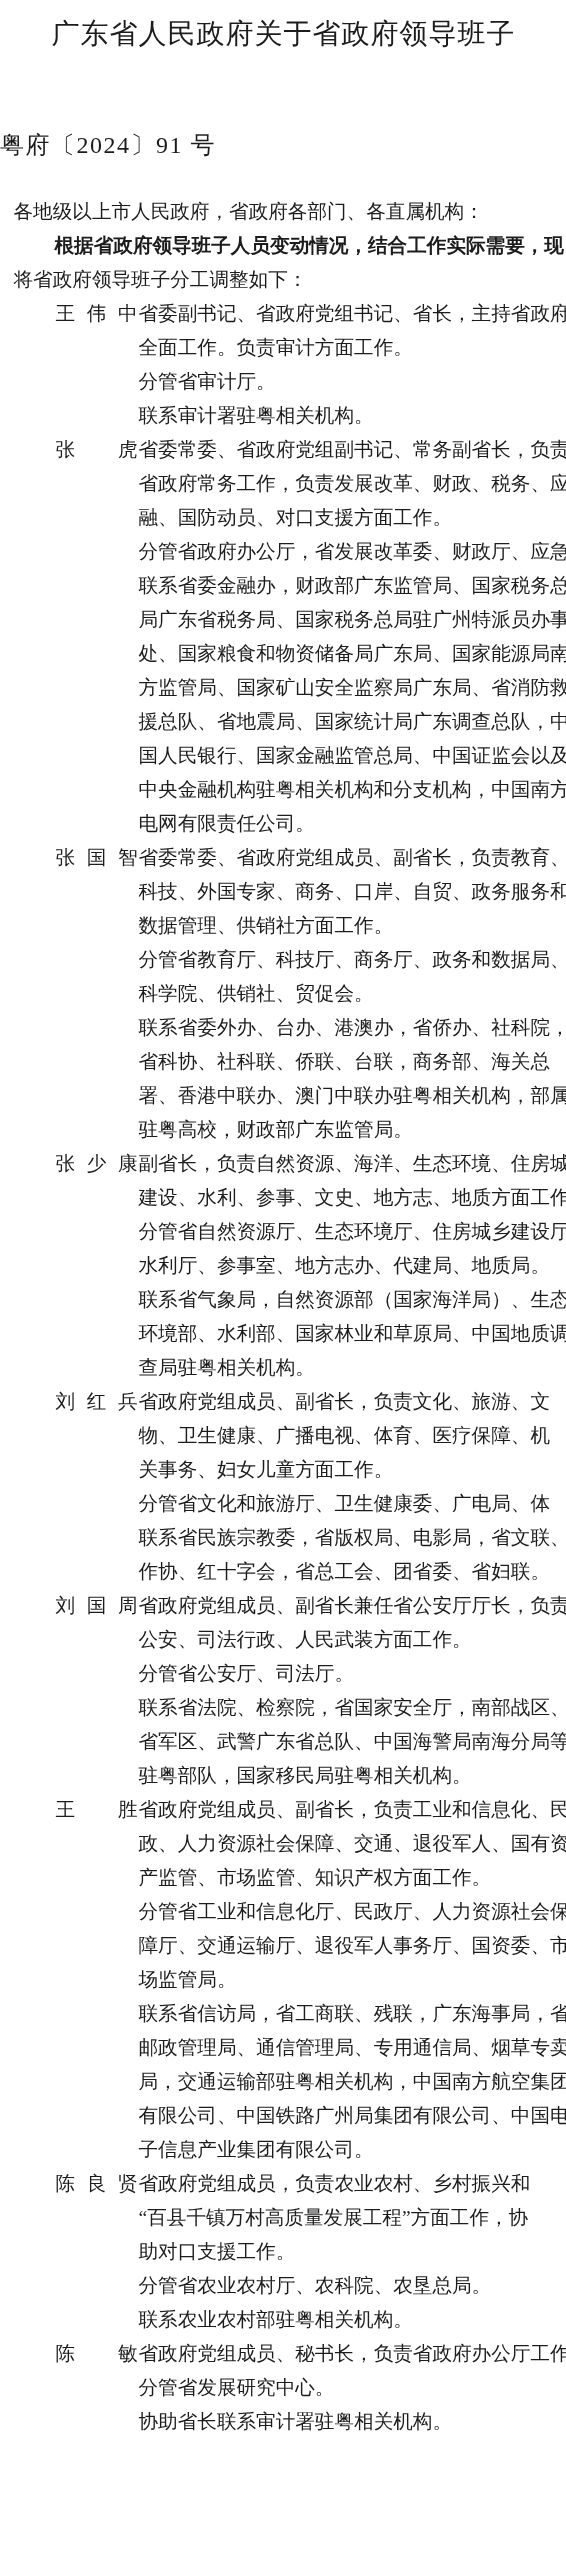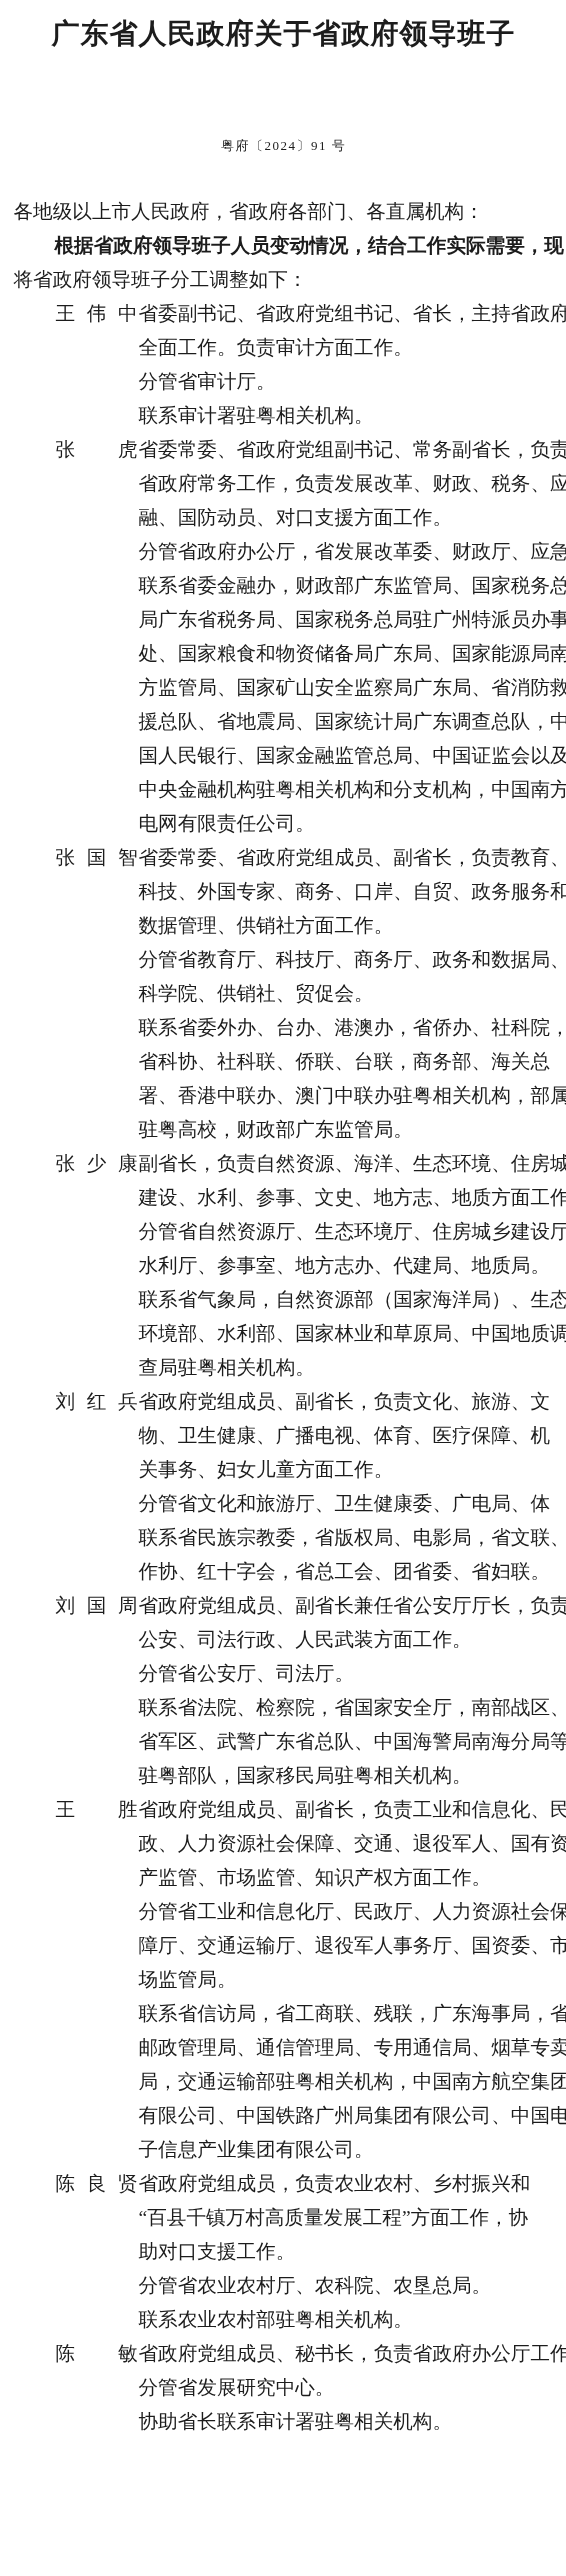--- a/index.html
+++ b/index.html
@@ -22,7 +22,7 @@
     width: 100%;
     text-align: center;
     font-size: 28px;
-    font-weight: bold;
+    font-weight: normal;
     line-height: 41px;
     letter-spacing: 1px;
     white-space: nowrap;

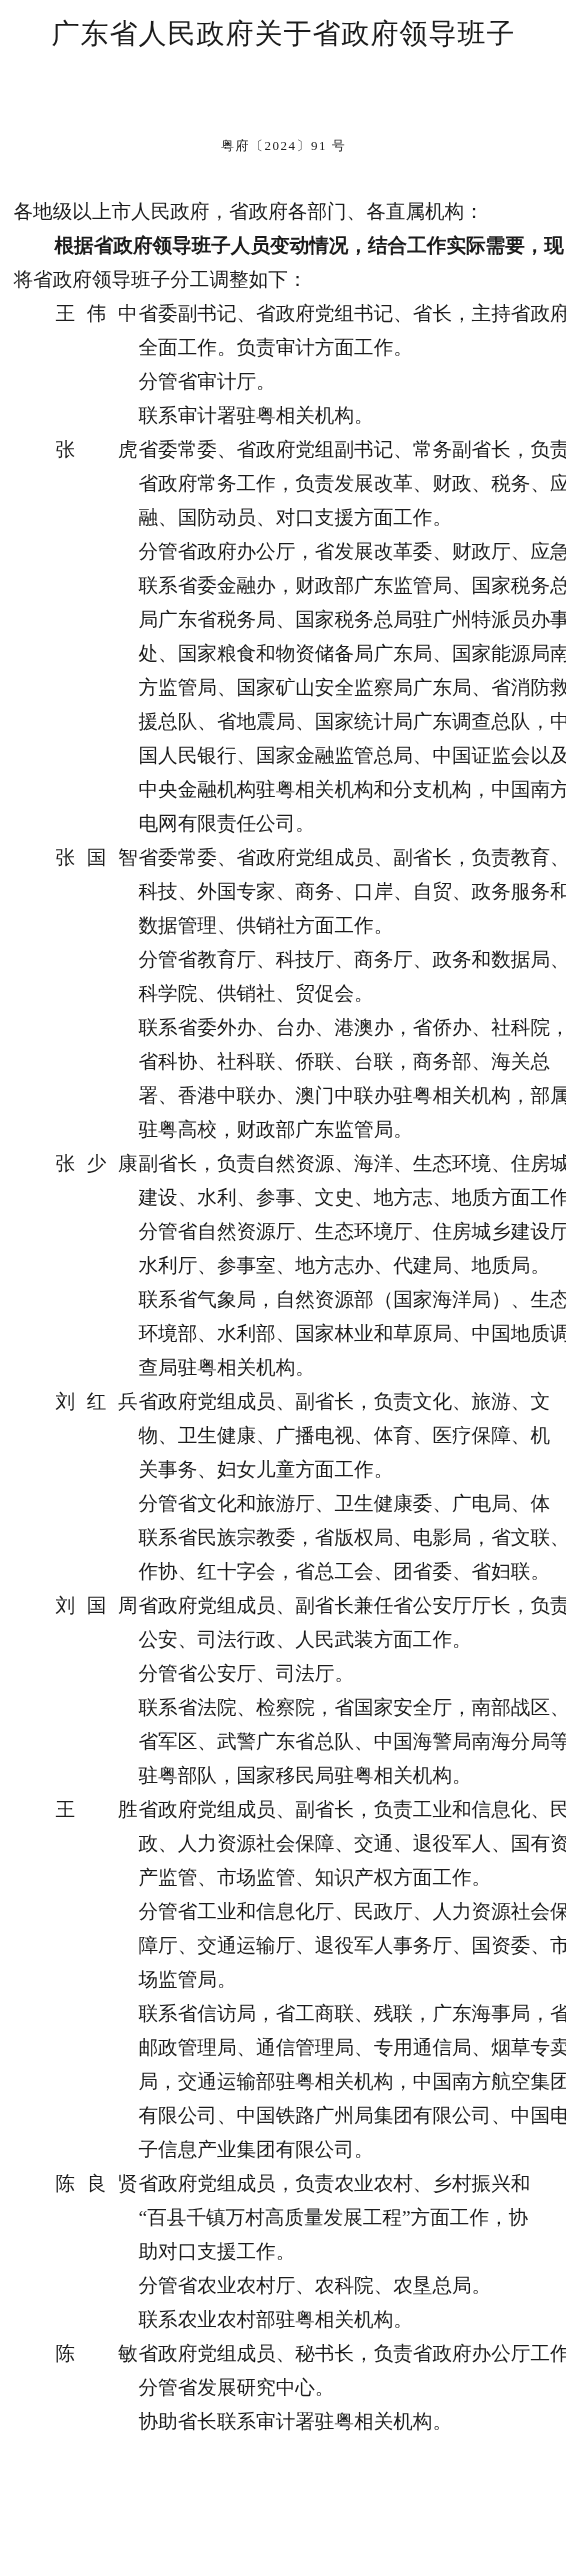--- a/index.html
+++ b/index.html
@@ -34,8 +34,7 @@
     top: 133px;
     left: 0;
     width: 100%;
-    text-align: center;
-    font-size: 13px;
+    font-size: 24px;
     line-height: 25px;
     letter-spacing: 1.5px;
     white-space: nowrap;

